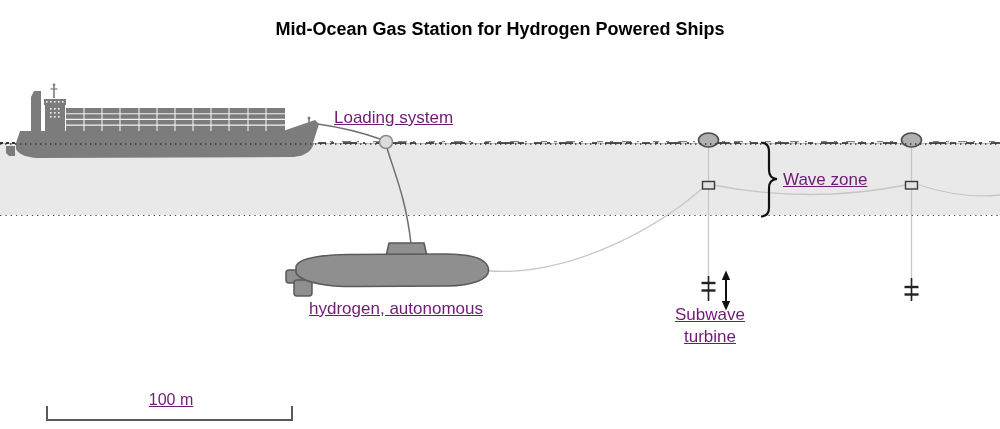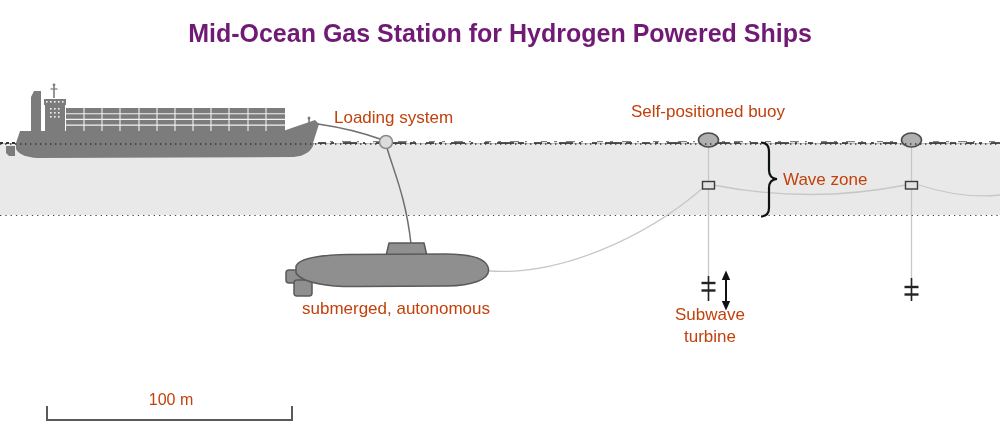--- a/index.html
+++ b/index.html
@@ -9,7 +9,7 @@
   .lbl{position:absolute;font-size:17px;line-height:21px;color:#c2410c;white-space:nowrap;}
   .centered{transform:translateX(-50%);text-align:center;}
   #page-title{position:absolute;left:0;right:0;top:19px;text-align:center;
-              font-size:25px;font-weight:bold;color:#701a75;}
+              font-size:18px;font-weight:bold;color:#000000;}
   #scale-label{font-size:16px;}
   #logo{position:absolute;left:843px;top:390px;font-size:21px;font-weight:bold;color:#000;
         letter-spacing:0.5px;}

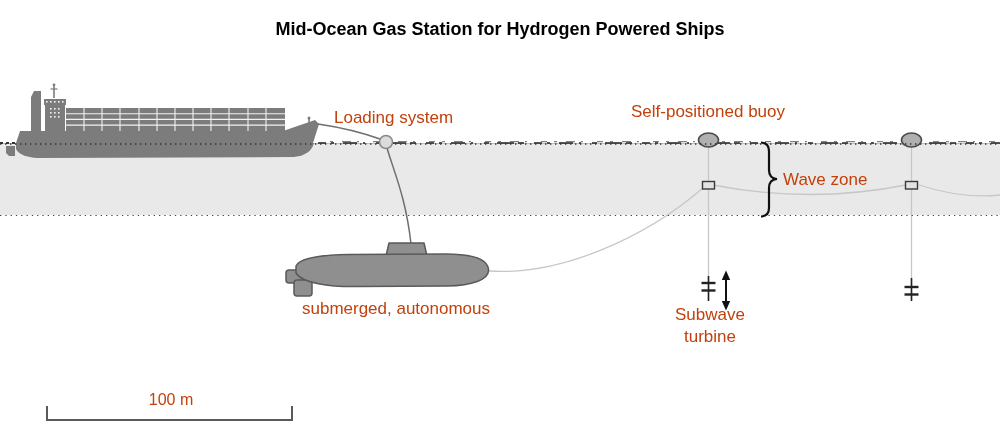--- a/index.html
+++ b/index.html
@@ -6,7 +6,7 @@
   #stage{position:relative;width:1000px;height:429px;background:#ffffff;overflow:hidden;
          font-family:"Liberation Sans","DejaVu Sans",sans-serif;color:#1c1c1c;}
   #diagram-svg{position:absolute;left:0;top:0;}
-  .lbl{position:absolute;font-size:17px;line-height:21px;color:#c2410c;white-space:nowrap;}
+  .lbl{position:absolute;font-size:17px;line-height:21px;color:#701a75;white-space:nowrap;text-decoration:underline;}
   .centered{transform:translateX(-50%);text-align:center;}
   #page-title{position:absolute;left:0;right:0;top:19px;text-align:center;
               font-size:18px;font-weight:bold;color:#000000;}

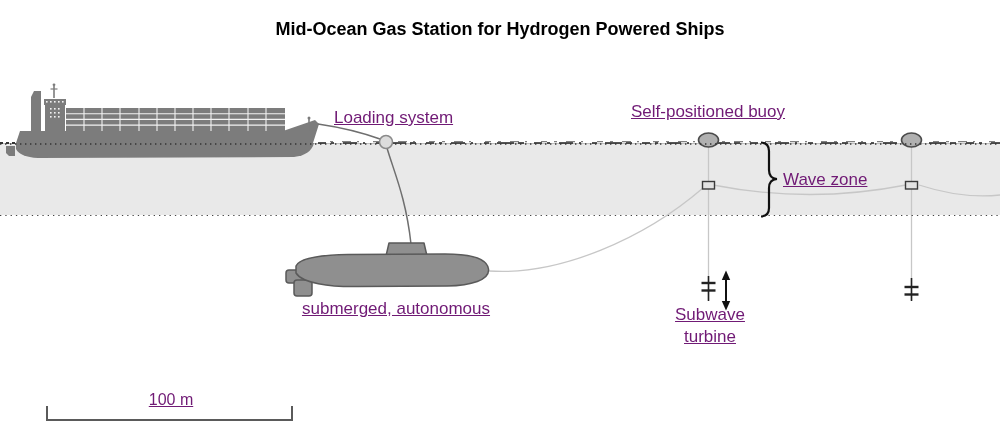--- a/index.html
+++ b/index.html
@@ -144,7 +144,6 @@
 
   <div class="lbl" style="left:334px;top:107px;">Loading system</div>
 
-  <div class="lbl centered" style="left:708px;top:101px;">Self-positioned buoy</div>
 
   <div class="lbl" style="left:783px;top:169px;">Wave zone</div>
 

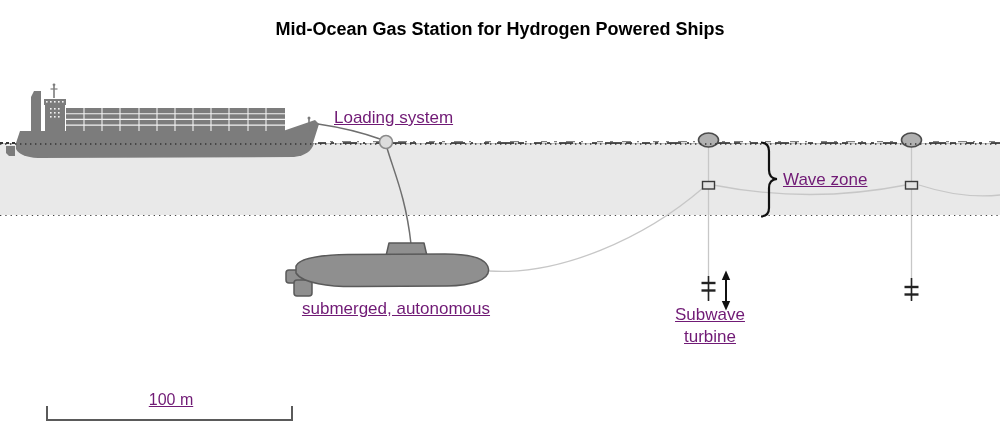--- a/index.html
+++ b/index.html
@@ -148,7 +148,7 @@
   <div class="lbl" style="left:783px;top:169px;">Wave zone</div>
 
   <div class="lbl centered" style="left:396px;top:298px;line-height:22px;">
-    <div>submerged, autonomous</div>
+    <div>hydrogen, autonomous</div>
   </div>
 
   <div class="lbl centered" style="left:710px;top:304px;line-height:22px;">

